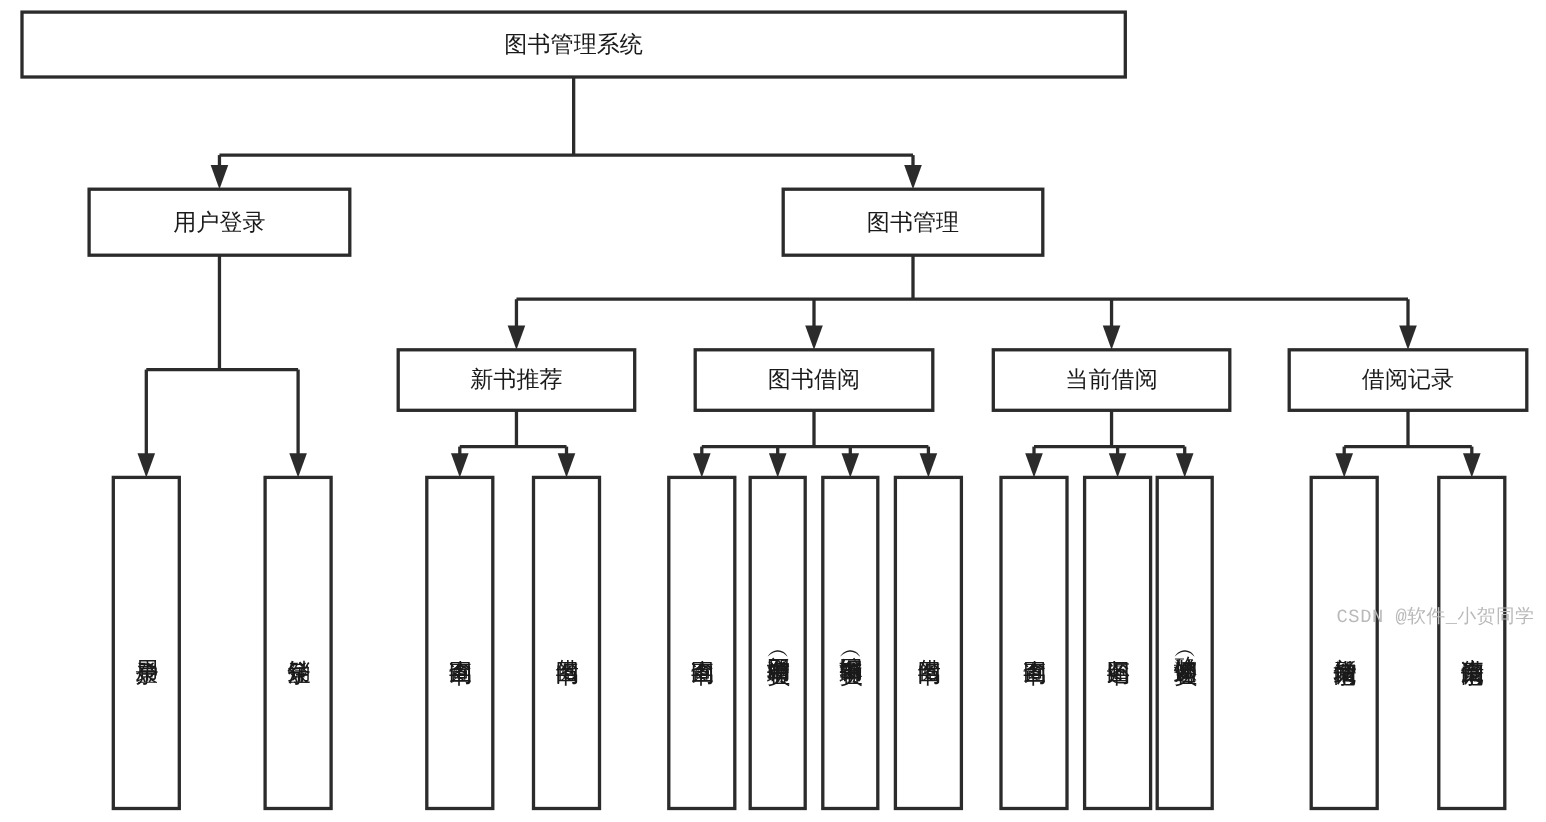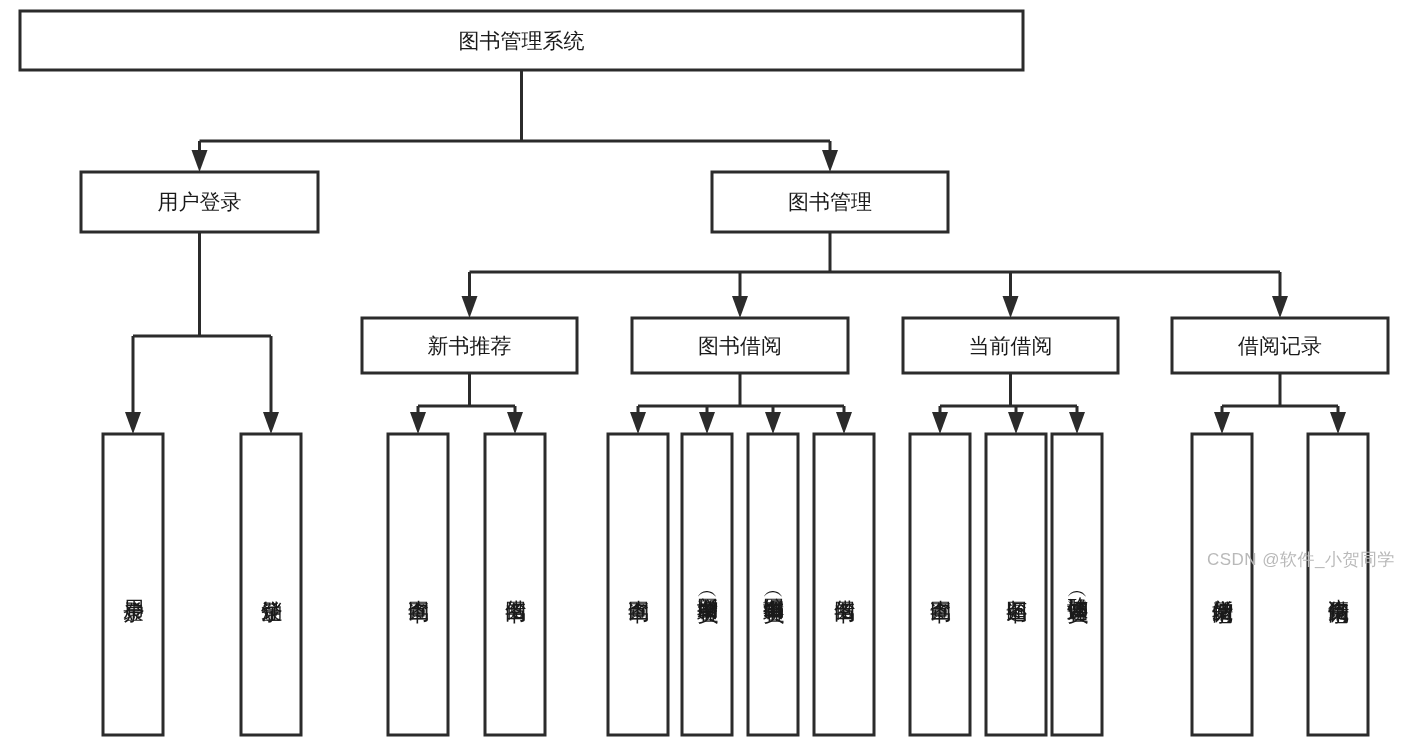--- a/index.html
+++ b/index.html
@@ -73,7 +73,7 @@
     position: absolute;
     right: 10px;
     bottom: 6px;
-    font-family: Liberation Sans, sans-serif;
+    font-family: Liberation Mono, monospace;
     font-size: 17px;
     color: #b9b9b9;
     white-space: nowrap;

